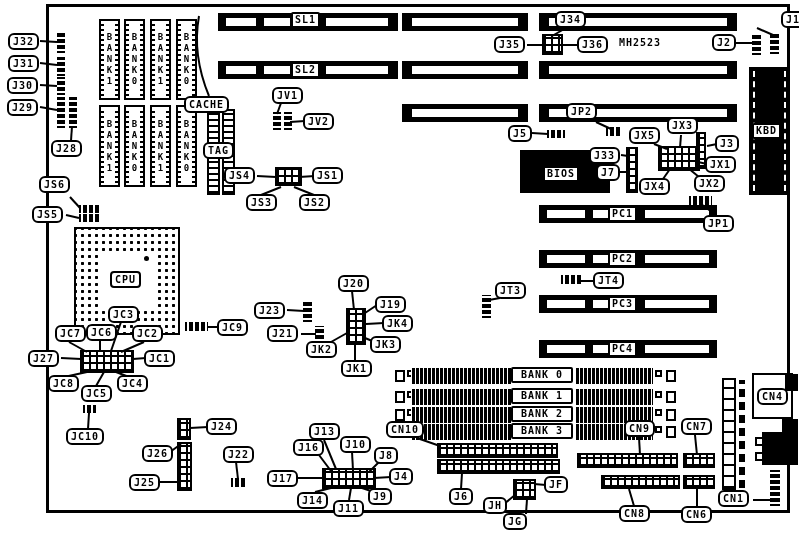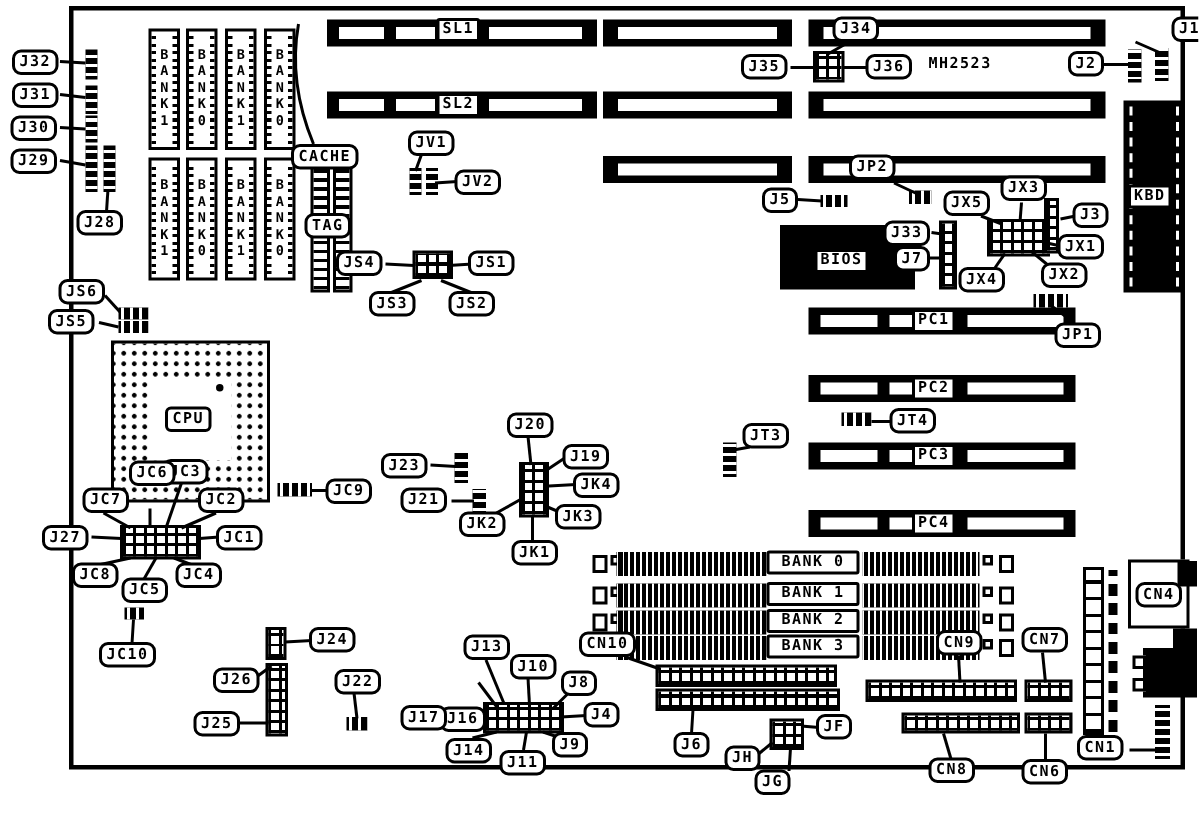--- a/index.html
+++ b/index.html
@@ -334,7 +334,7 @@
   <div class="co" style="left:51px;top:140px">J28</div>
   <div class="co" style="left:39px;top:186px">JS6</div>
   <div class="co" style="left:32px;top:206px">JS5</div>
-  <div class="co" style="left:194px;top:96px">CACHE</div>
+  <div class="co" style="left:184px;top:96px">CACHE</div>
   <div class="co" style="left:203px;top:142px">TAG</div>
   <div class="co" style="left:224px;top:167px">JS4</div>
   <div class="co" style="left:312px;top:167px">JS1</div>

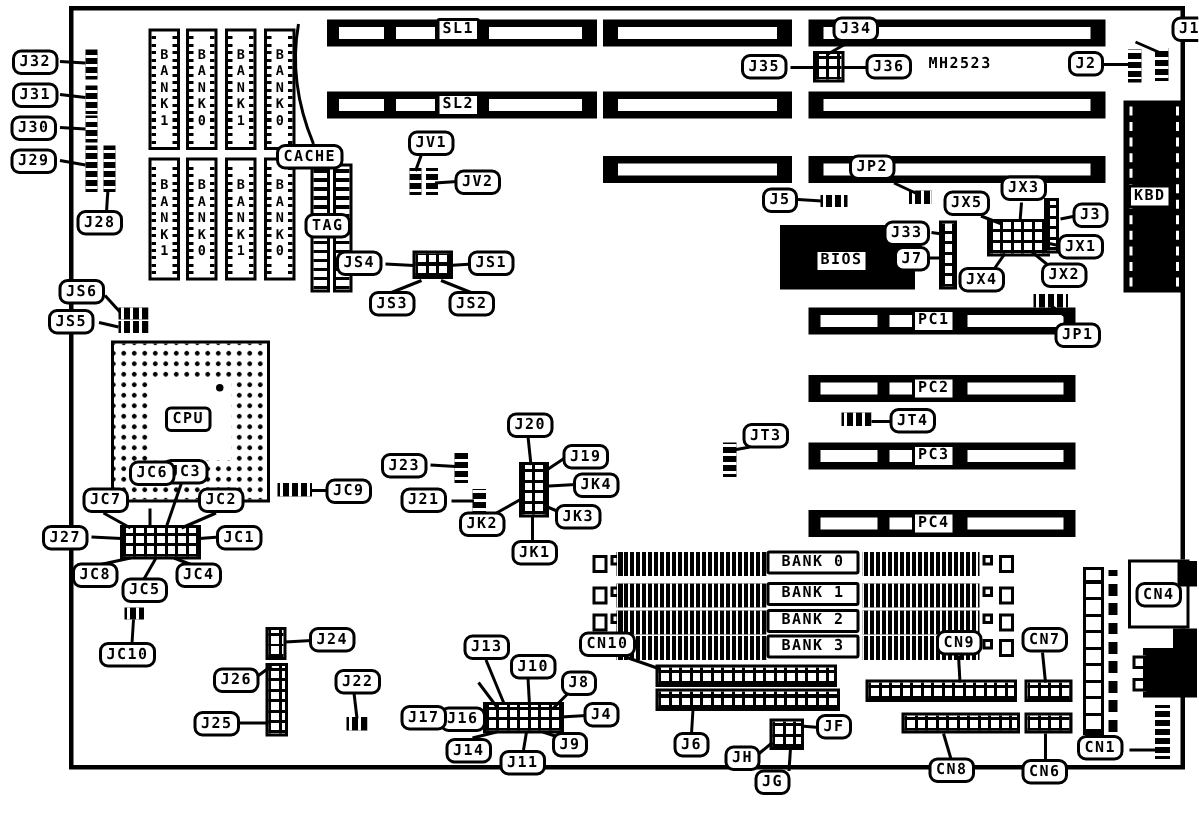--- a/index.html
+++ b/index.html
@@ -332,7 +332,7 @@
   <div class="co" style="left:7px;top:77px">J30</div>
   <div class="co" style="left:7px;top:99px">J29</div>
   <div class="co" style="left:51px;top:140px">J28</div>
-  <div class="co" style="left:39px;top:186px">JS6</div>
+  <div class="co" style="left:39px;top:176px">JS6</div>
   <div class="co" style="left:32px;top:206px">JS5</div>
   <div class="co" style="left:184px;top:96px">CACHE</div>
   <div class="co" style="left:203px;top:142px">TAG</div>

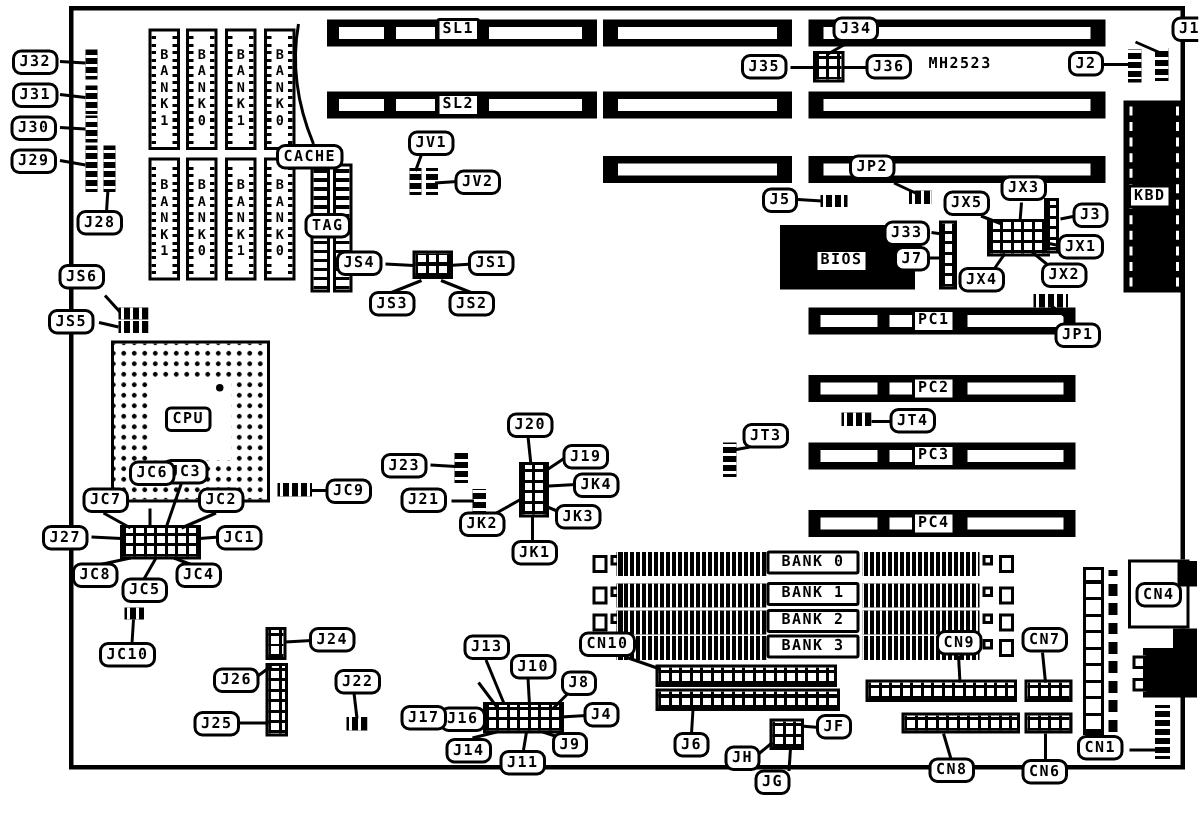--- a/index.html
+++ b/index.html
@@ -362,7 +362,7 @@
   <div class="co" style="left:495px;top:282px">JT3</div>
   <div class="co" style="left:108px;top:306px">JC3</div>
   <div class="co" style="left:55px;top:325px">JC7</div>
-  <div class="co" style="left:86px;top:307px">JC6</div>
+  <div class="co" style="left:86px;top:324px">JC6</div>
   <div class="co" style="left:132px;top:325px">JC2</div>
   <div class="co" style="left:28px;top:350px">J27</div>
   <div class="co" style="left:144px;top:350px">JC1</div>

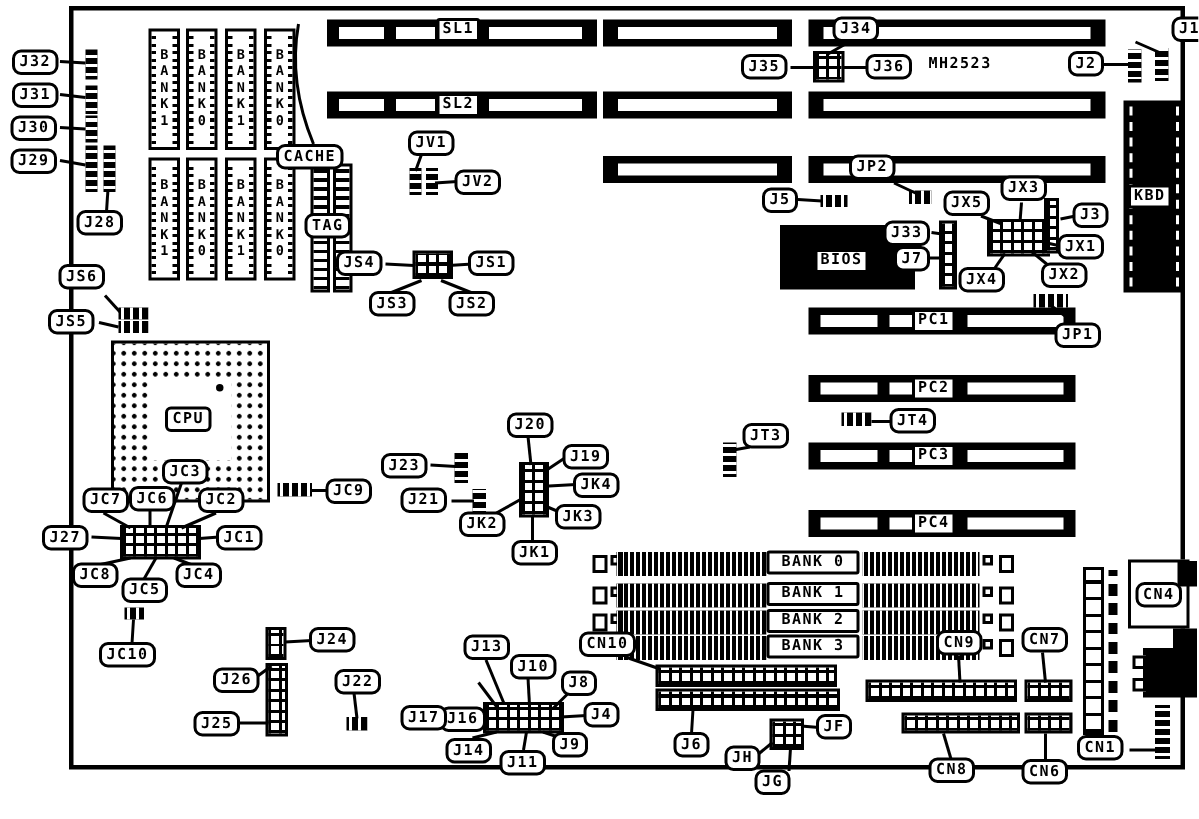--- a/index.html
+++ b/index.html
@@ -385,7 +385,7 @@
   <div class="co" style="left:223px;top:446px">J22</div>
   <div class="co" style="left:309px;top:423px">J13</div>
   <div class="co" style="left:340px;top:436px">J10</div>
-  <div class="co" style="left:293px;top:471px">J16</div>
+  <div class="co" style="left:293px;top:439px">J16</div>
   <div class="co" style="left:374px;top:447px">J8</div>
   <div class="co" style="left:267px;top:470px">J17</div>
   <div class="co" style="left:389px;top:468px">J4</div>

